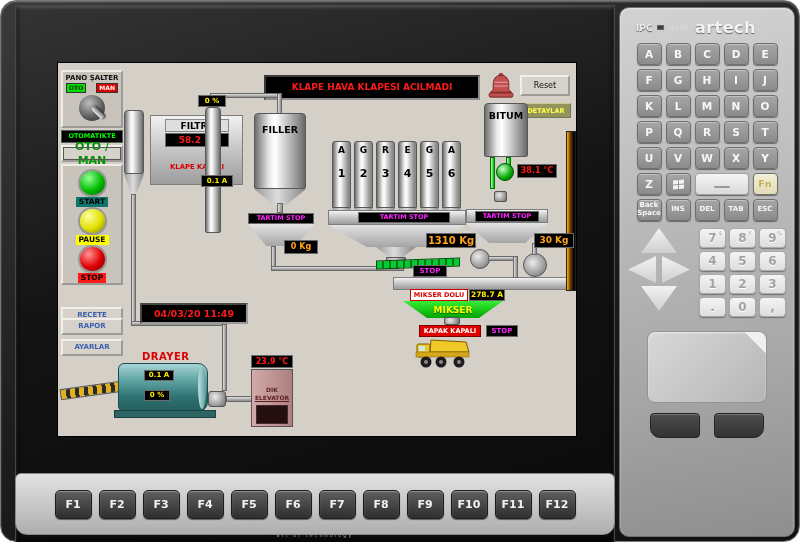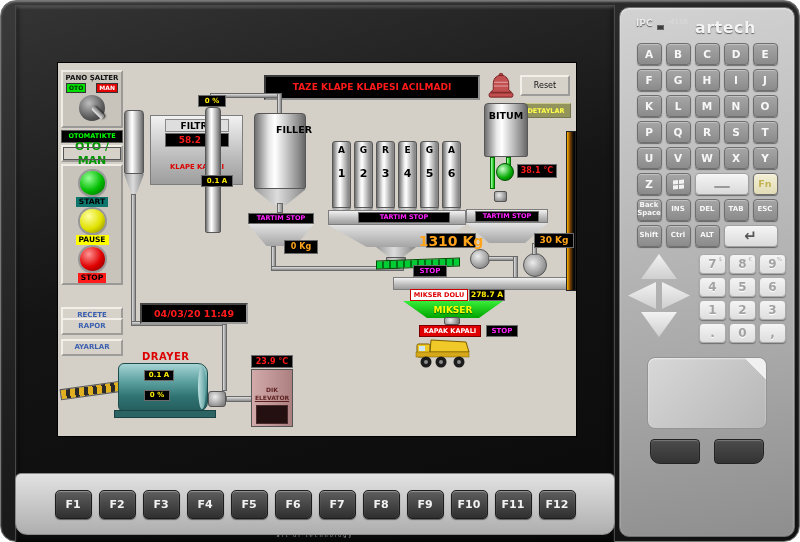--- a/index.html
+++ b/index.html
@@ -80,7 +80,7 @@
   .fkey{width:37px;height:29px;background:linear-gradient(180deg,#5e5e5e,#2f2f2f);border:1px solid #1d1d1d;border-radius:5px;color:#f2f2f2;font-weight:bold;font-size:11px;display:flex;align-items:center;justify-content:center;box-shadow:inset 0 1px 1px rgba(255,255,255,.35),0 1px 1px rgba(0,0,0,.5)}
   
   .kb{position:absolute;left:618px;top:6px;width:176px;height:530px;background:linear-gradient(170deg,#d2d2d2,#a6a6a6 70%,#8e8e8e);border-radius:10px;border:1px solid #6f6f6f;box-shadow:inset 0 1px 2px rgba(255,255,255,.5)}
-  .kb-brand{display:flex;align-items:flex-start;gap:4px;padding:10px 0 2px 16px}
+  .kb-brand{display:flex;align-items:center;gap:4px;padding:10px 0 2px 16px}
   .kb-ipc{font-size:9px;font-weight:bold;color:#ececec;text-shadow:0 1px 1px #555}
   .kb-chip{width:7px;height:5px;background:#3e3e3e;border:1px solid #666;display:inline-block;align-self:center}
   .kb-model{font-size:7px;color:#dcdcdc}

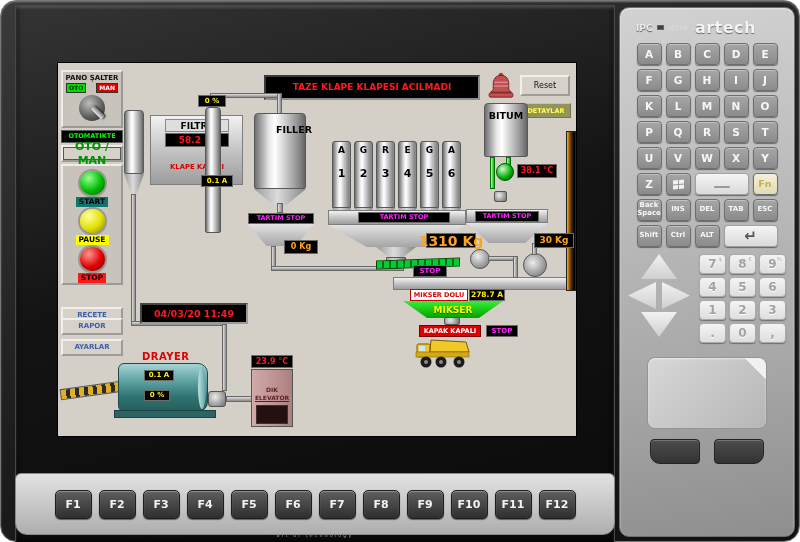--- a/index.html
+++ b/index.html
@@ -145,7 +145,7 @@
       <button class="btn3d" style="left:3px;top:255px;width:62px;height:17px">RAPOR</button>
       <button class="btn3d" style="left:3px;top:276px;width:62px;height:17px">AYARLAR</button>
 
-      <div class="banner c-red" style="left:206px;top:12px;width:216px;height:25px;font-size:9px">TAZE KLAPE KLAPESI ACILMADI</div>
+      <div class="banner c-red" style="left:206px;top:12px;width:216px;height:25px;font-size:9px">KLAPE HAVA KLAPESI ACILMADI</div>
       <div class="bellwrap" style="left:428px;top:9px;width:30px;height:28px">
         <svg width="30" height="28" viewBox="0 0 24 22">
           <circle cx="12" cy="2.4" r="1.6" fill="#b84040" stroke="#7a2020" stroke-width=".6"></circle>

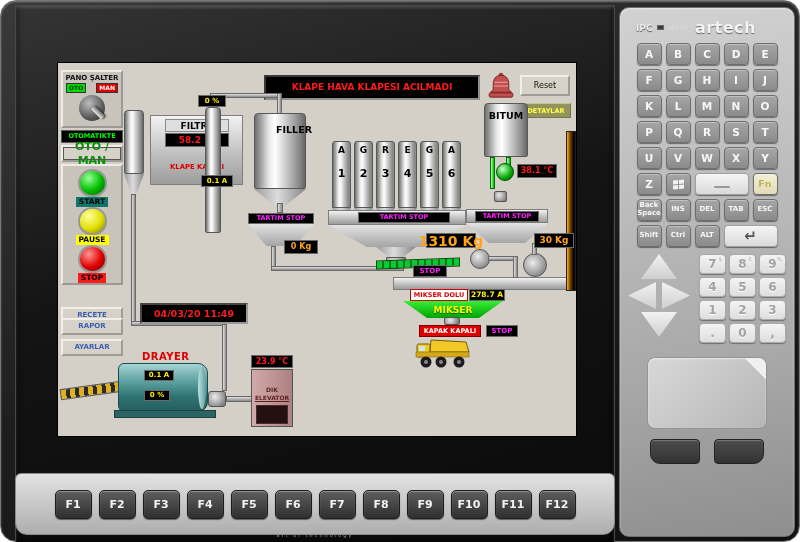--- a/index.html
+++ b/index.html
@@ -175,7 +175,7 @@
       <div class="pv" style="left:219px;top:30px;width:5px;height:22px"></div>
 
       <div class="cylv" style="left:196px;top:50px;width:52px;height:76px"></div>
-      <div class="f-title" style="left:216px;top:60px;width:40px;height:13px;background:transparent;border:none;font-size:9.5px;z-index:2">FILLER</div>
+      <div class="f-title" style="left:202px;top:60px;width:40px;height:13px;background:transparent;border:none;font-size:9.5px;z-index:2">FILLER</div>
       <div class="cone" style="left:196px;top:126px;width:52px;height:16px"></div>
       <div class="pv" style="left:219px;top:140px;width:6px;height:10px"></div>
       <div class="blackbox c-magenta" style="left:190px;top:150px;width:66px;height:11px;font-size:6.5px">TARTIM STOP</div>

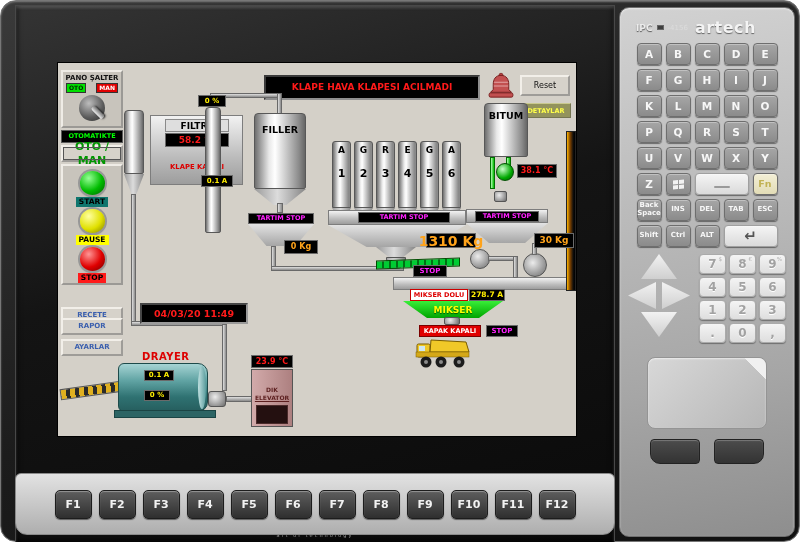--- a/index.html
+++ b/index.html
@@ -239,7 +239,7 @@
       <div class="hopper" style="left:270px;top:162px;width:138px;height:22px"></div>
       <div class="cone" style="left:318px;top:184px;width:40px;height:12px"></div>
       <div class="pumpm" style="left:328px;top:194px;width:20px;height:12px;border-radius:0 0 10px 10px"></div>
-      <div class="blackbox c-orange" style="left:368px;top:170px;width:50px;height:15px;font-size:14px;z-index:4">1310 Kg</div>
+      <div class="blackbox c-orange" style="left:368px;top:170px;width:50px;height:15px;font-size:10px;z-index:4">1310 Kg</div>
 
       <div class="gconv" style="left:318px;top:196px;width:84px;height:9px"></div>
       <div class="blackbox c-magenta" style="left:355px;top:202px;width:34px;height:12px;font-size:7px;z-index:5">STOP</div>

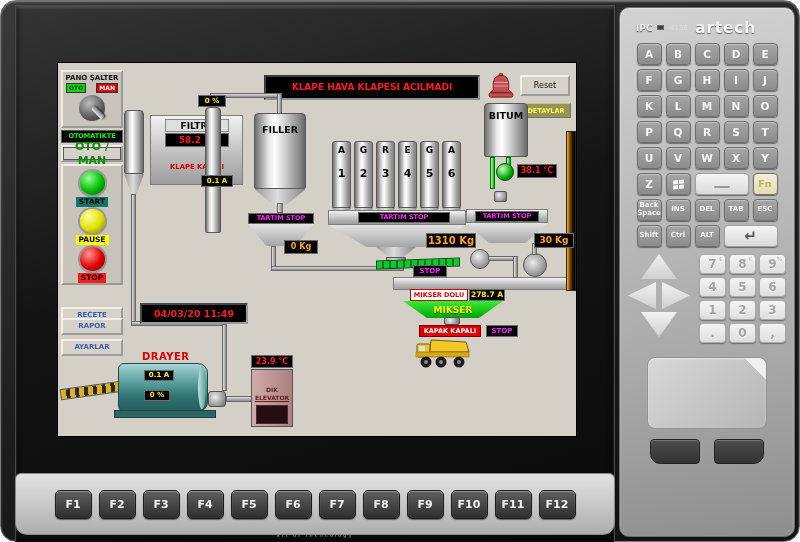--- a/index.html
+++ b/index.html
@@ -425,14 +425,6 @@
         <button class="kkey ckey">ESC</button>
       </div>
 
-    <div class="kgrid">
-      <button class="kkey ckey">Shift</button>
-      <button class="kkey ckey">Ctrl</button>
-      <button class="kkey ckey">ALT</button>
-      <button class="kkey white enterkey">
-        <span>↵</span>
-      </button>
-    </div>
 
     <div class="kb-lower">
       <div class="arrows">

